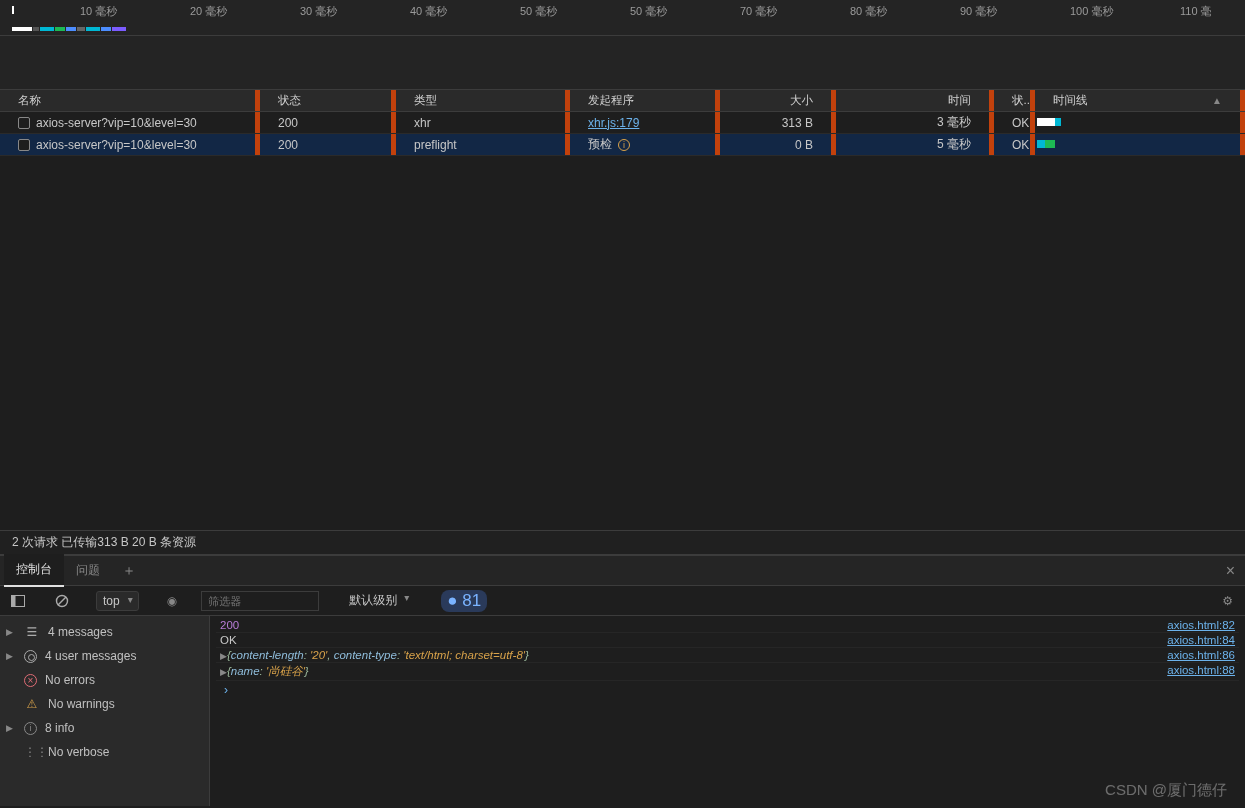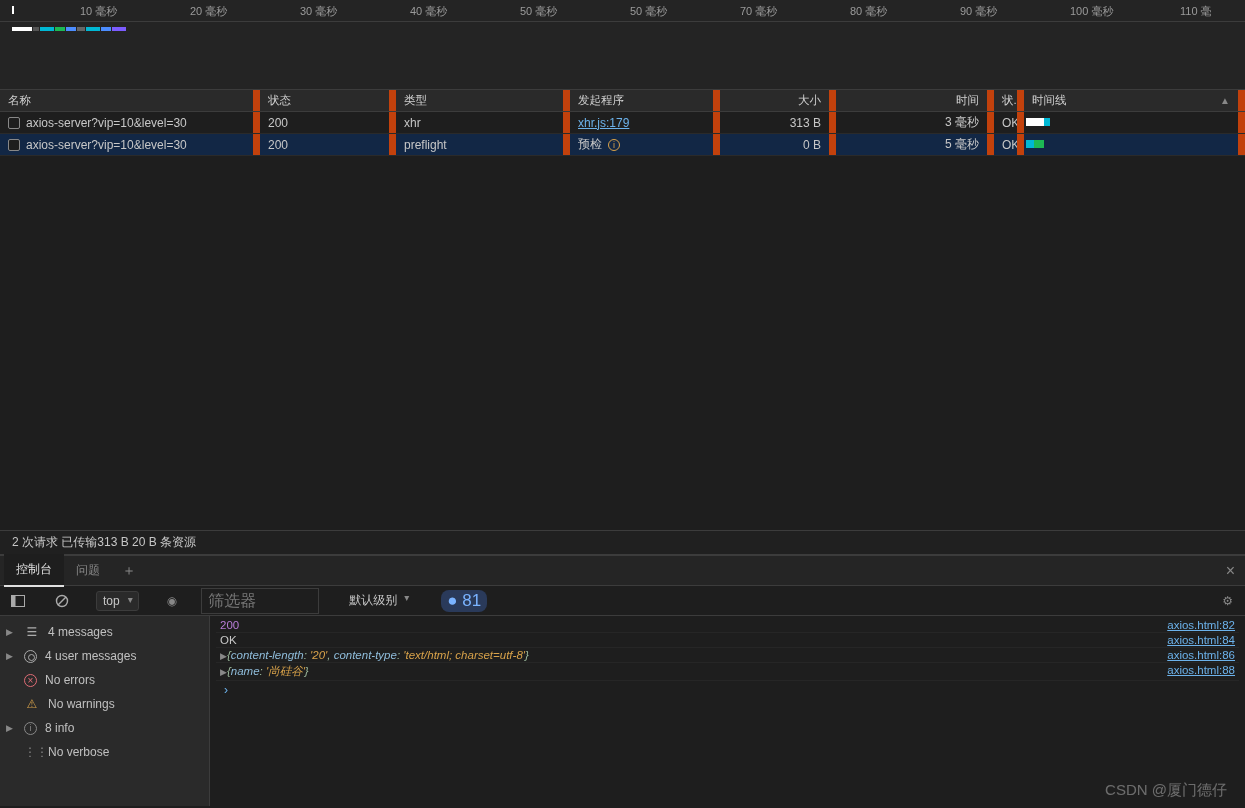--- a/index.html
+++ b/index.html
@@ -5,7 +5,7 @@
   * { box-sizing: border-box; margin: 0; padding: 0; font-family: "Segoe UI", Arial, sans-serif; }
   body { background: #1e1e1e; color: #c7c7c7; width: 1245px; height: 808px; overflow: hidden; font-size: 12px; }
   .timeline-bar { height: 90px; border-bottom: 1px solid #3c3c3c; position: relative; background: #242424; }
-  .timeline-ticks { display: flex; position: relative; height: 22px; border-bottom: 1px solid #3c3c3c; }
+  .timeline-ticks { display: flex; position: relative; height: 36px; border-bottom: 1px solid #3c3c3c; }
   .tick { position: absolute; top: 4px; font-size: 11px; color: #9a9a9a; white-space: nowrap; }
   .overview-strip { position: absolute; top: 24px; left: 12px; height: 10px; display: flex; align-items: center; }
   .ov-seg { height: 4px; }

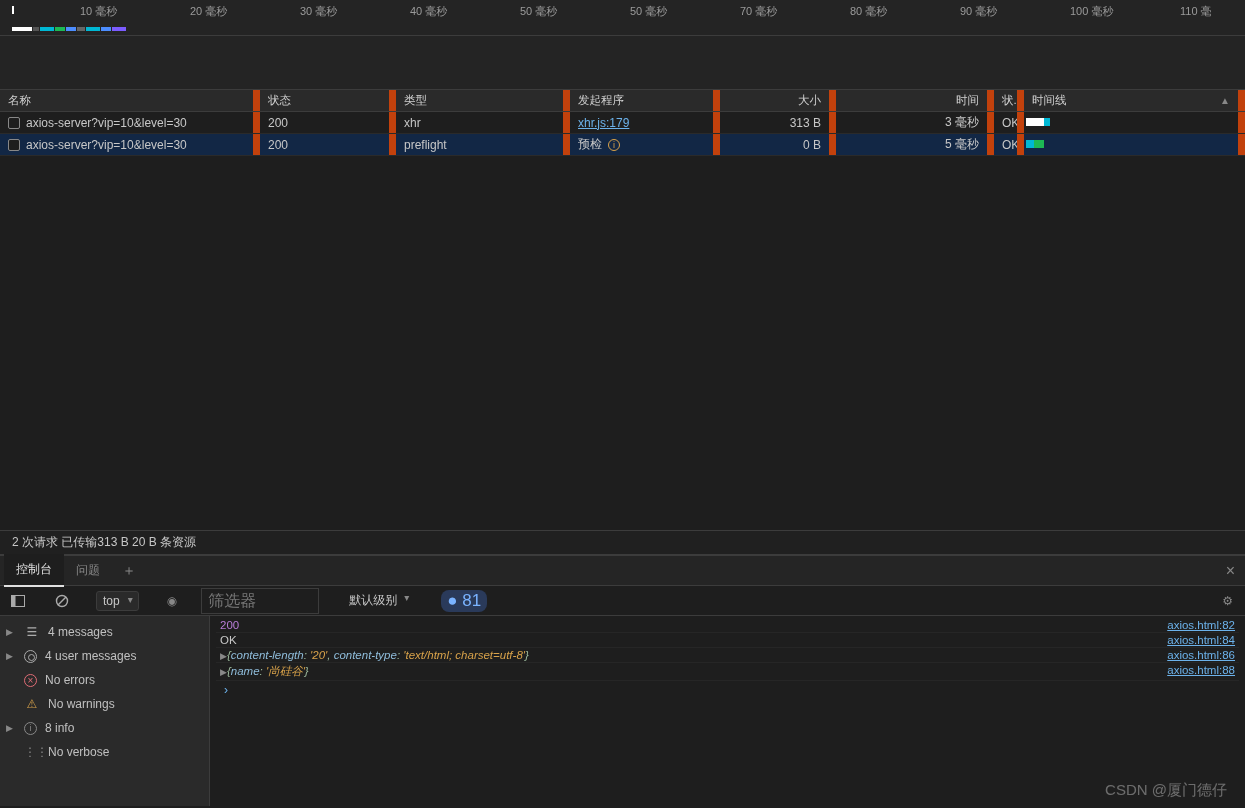--- a/index.html
+++ b/index.html
@@ -23,7 +23,7 @@
   .nt-header { background:#2a2a2a; border-bottom:1px solid #3c3c3c; font-size:11.5px; color:#d0d0d0; }
   .nt-row { border-bottom:1px solid #2a2a2a; }
   .nt-row.sel { background:#122745; }
-  .nt-cell { padding:0 8px; border-right:7px solid #c2410c; overflow:hidden; text-overflow:ellipsis; white-space:nowrap; display:flex; align-items:center; height:100%; }
+  .nt-cell { padding:0 18px; border-right:5px solid #c2410c; overflow:hidden; text-overflow:ellipsis; white-space:nowrap; display:flex; align-items:center; height:100%; }
   .col-name { width:260px; }
   .col-status{ width:136px; }
   .col-type { width:174px; }

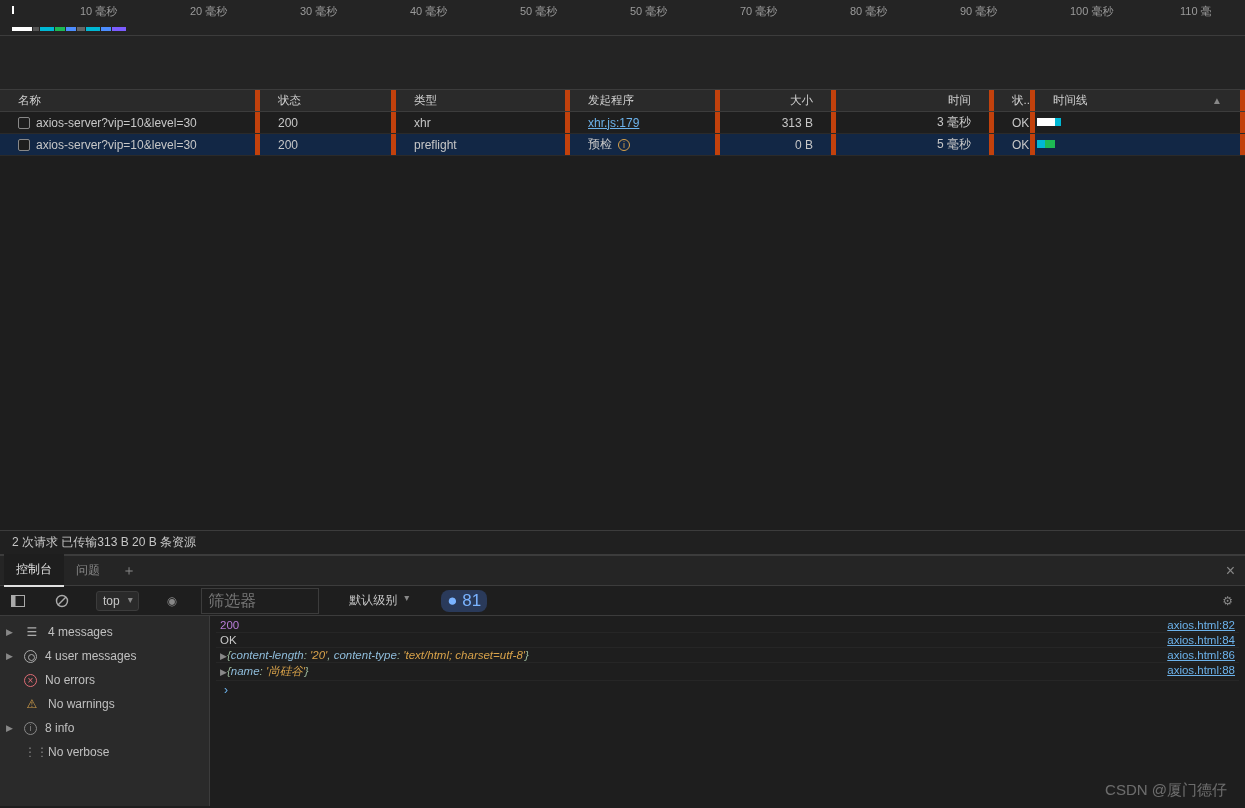--- a/index.html
+++ b/index.html
@@ -54,7 +54,7 @@
   .ctx-select { background:#2a2a2a; border:1px solid #3c3c3c; color:#c7c7c7; padding:2px 18px 2px 6px; border-radius:3px; position:relative; cursor:pointer; }
   .ctx-select::after{ content:"▾"; position:absolute; right:5px; top:2px; font-size:10px; color:#888; }
   .eye-icon{ color:#888; margin-left:4px; }
-  .filter-input { background:#1e1e1e; border:1px solid #3c3c3c; color:#c7c7c7; padding:3px 6px; width:118px; font-size:16px; }
+  .filter-input { background:#1e1e1e; border:1px solid #3c3c3c; color:#c7c7c7; padding:3px 6px; width:118px; font-size:11px; }
   .level-select{ background:transparent; border:none; color:#c7c7c7; padding:2px 14px 2px 6px; cursor:pointer; position:relative; }
   .level-select::after{ content:"▾"; position:absolute; right:2px; top:2px; font-size:10px; color:#888; }
   .badge { background:#2a3a5a; color:#7ab3ff; border-radius:8px; padding:1px 6px; font-size:17px; margin-left:6px; }

